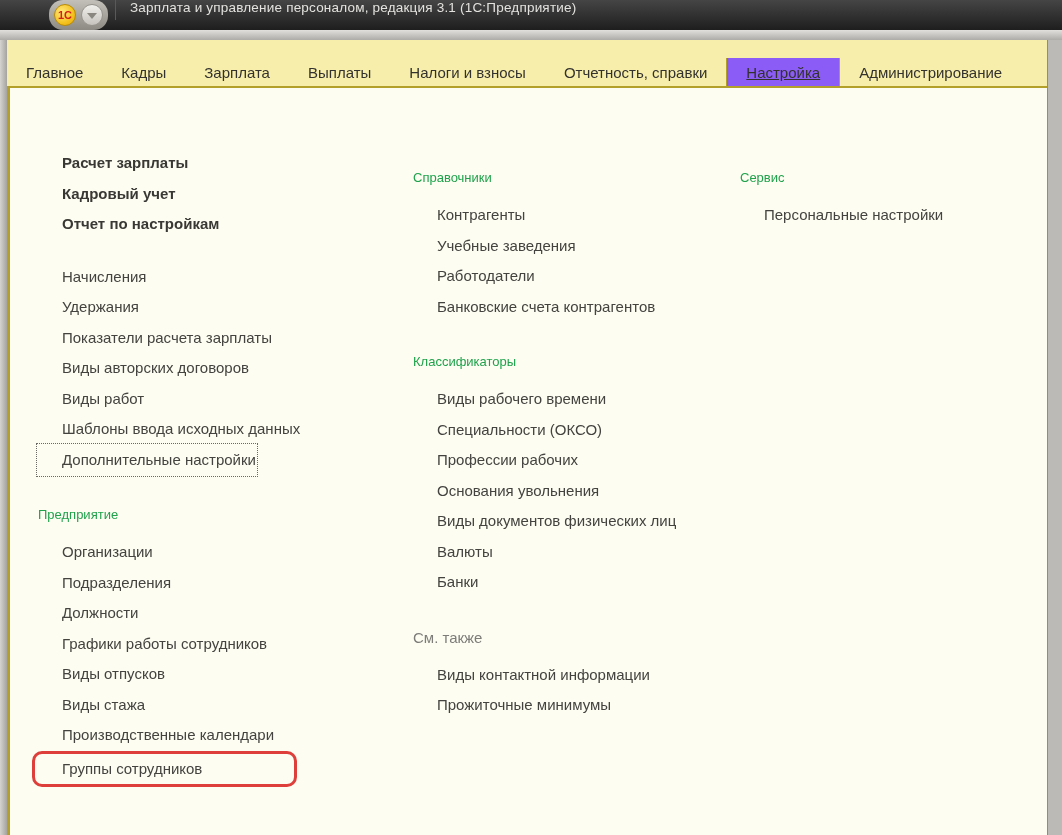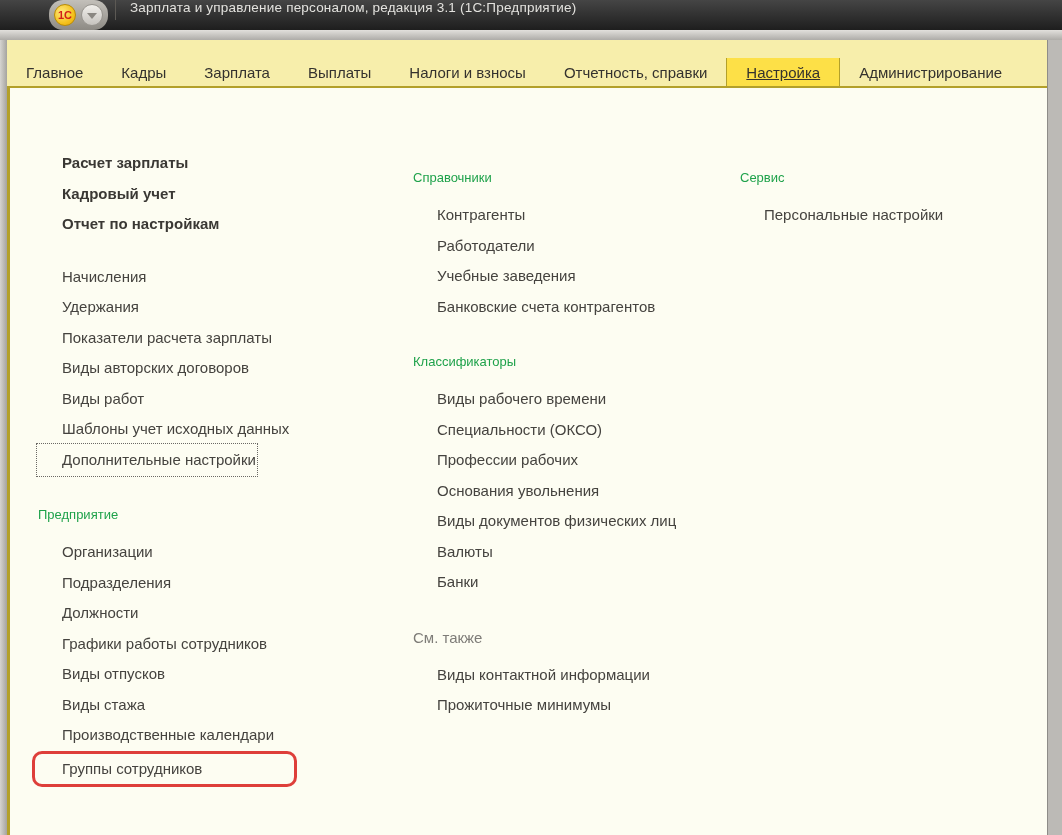--- a/index.html
+++ b/index.html
@@ -63,7 +63,7 @@
     font-size:15px;color:#34322e;white-space:nowrap;cursor:default;margin-top:18px;
   }
   .tab.active{
-    background:#fde047;
+    background:#8b5cf6;
     border-left:1px solid #b3a02a;border-right:1px solid #b3a02a;
     text-decoration:underline;
   }

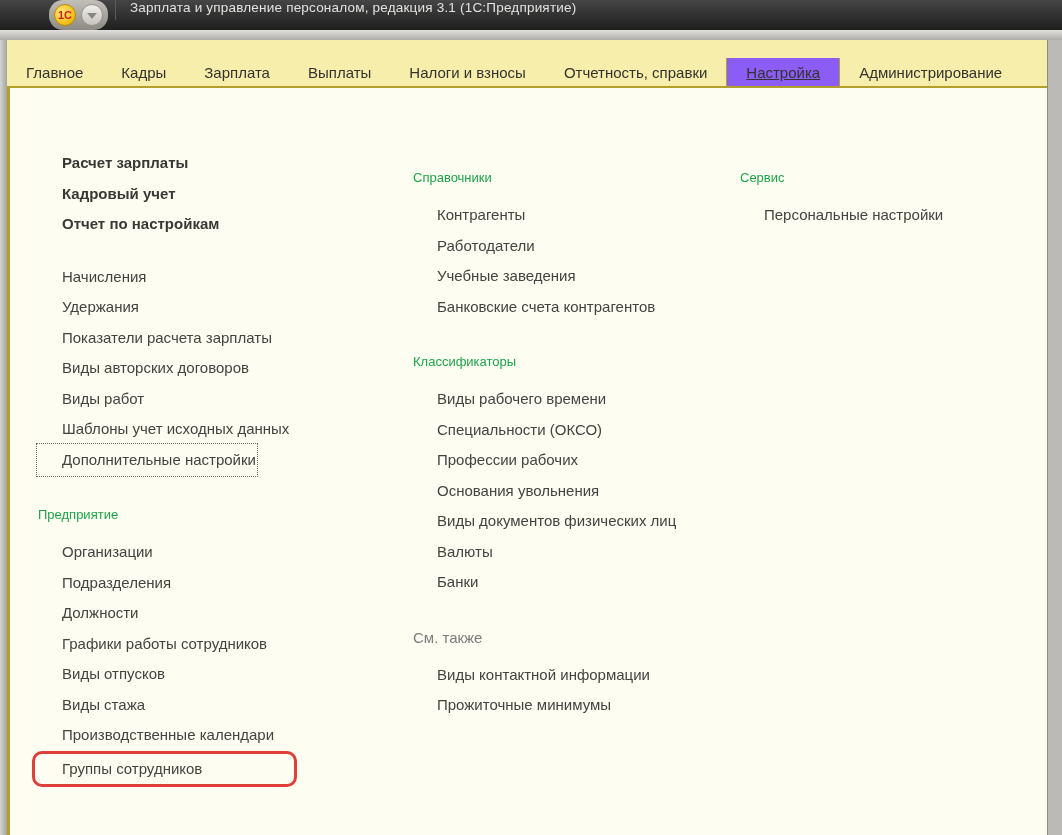--- a/index.html
+++ b/index.html
@@ -157,8 +157,8 @@
       <div class="section">
         <div class="group-title">Справочники</div>
         <div class="item">Контрагенты</div>
+        <div class="item">Учебные заведения</div>
         <div class="item">Работодатели</div>
-        <div class="item">Учебные заведения</div>
         <div class="item">Банковские счета контрагентов</div>
       </div>
       <div class="section">

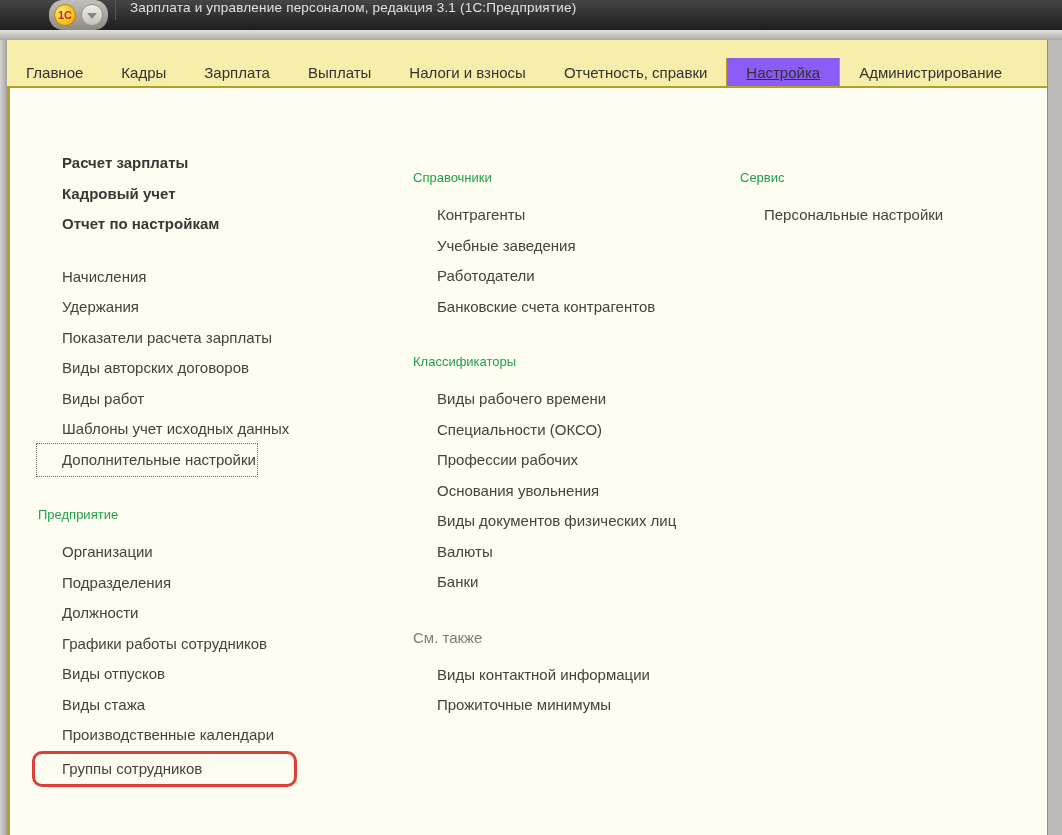--- a/index.html
+++ b/index.html
@@ -138,7 +138,7 @@
         <div class="item">Показатели расчета зарплаты</div>
         <div class="item">Виды авторских договоров</div>
         <div class="item">Виды работ</div>
-        <div class="item">Шаблоны учет исходных данных</div>
+        <div class="item">Шаблоны ввода исходных данных</div>
         <div class="item focused">Дополнительные настройки</div>
       </div>
       <div class="section">

